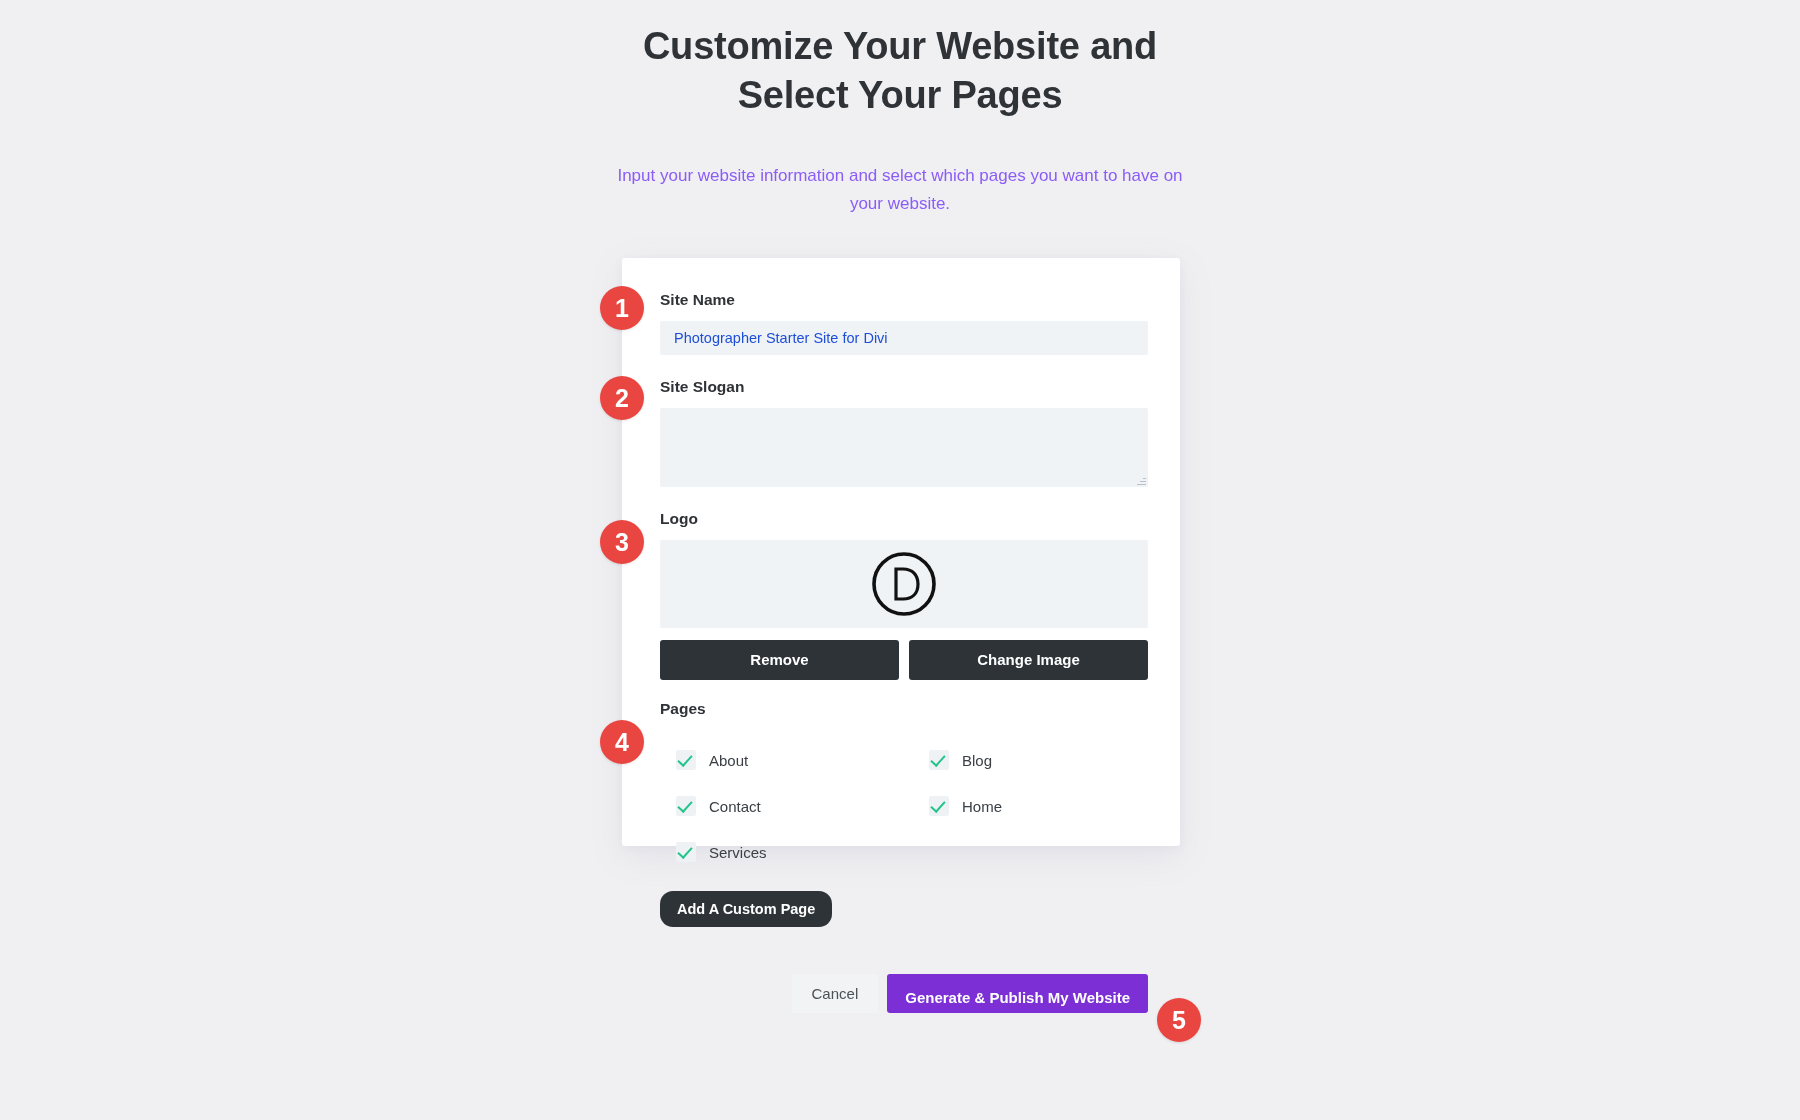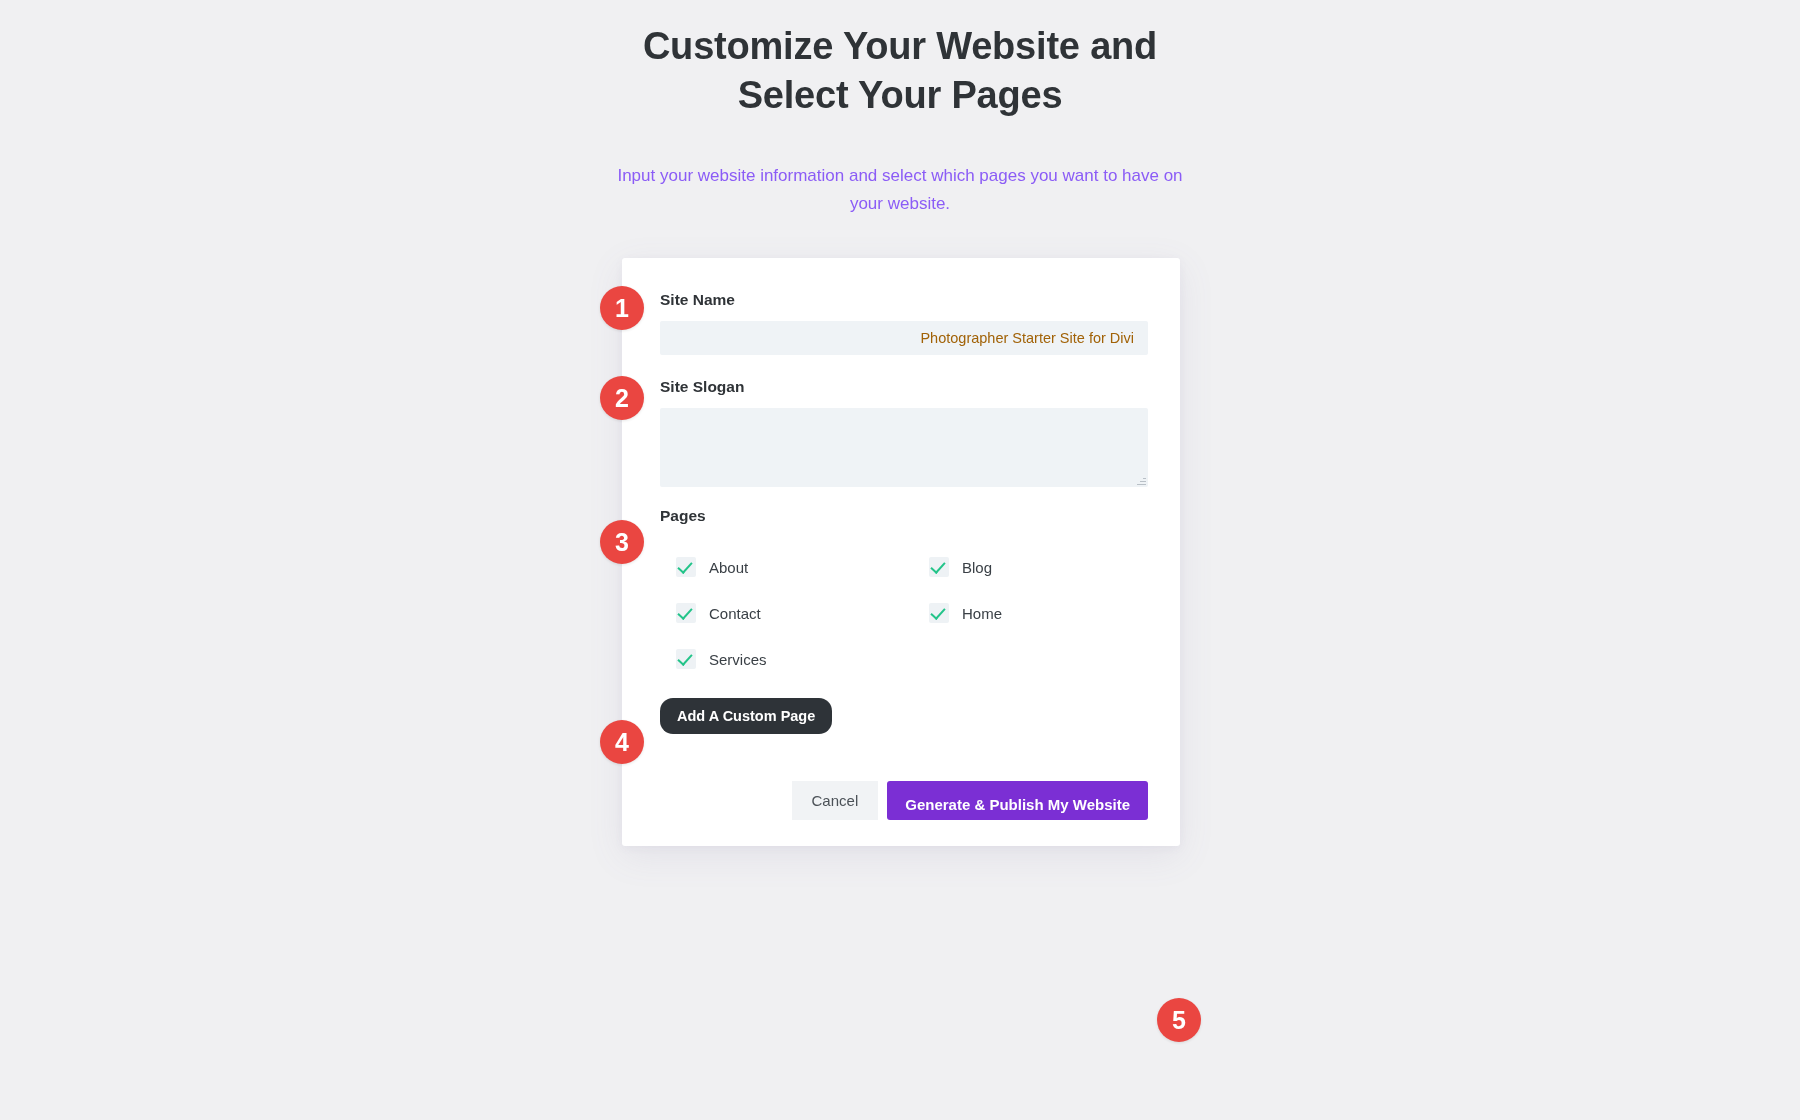--- a/index.html
+++ b/index.html
@@ -85,10 +85,9 @@
     border-radius: 2px;
     font-family: "Liberation Sans", sans-serif;
     font-size: 14.5px;
-    color: #a16207;
+    color: #1d4ed8;
     padding: 0 14px;
     line-height: 34px;
-    text-align: right;
   }
   .text-area {
     display: block;

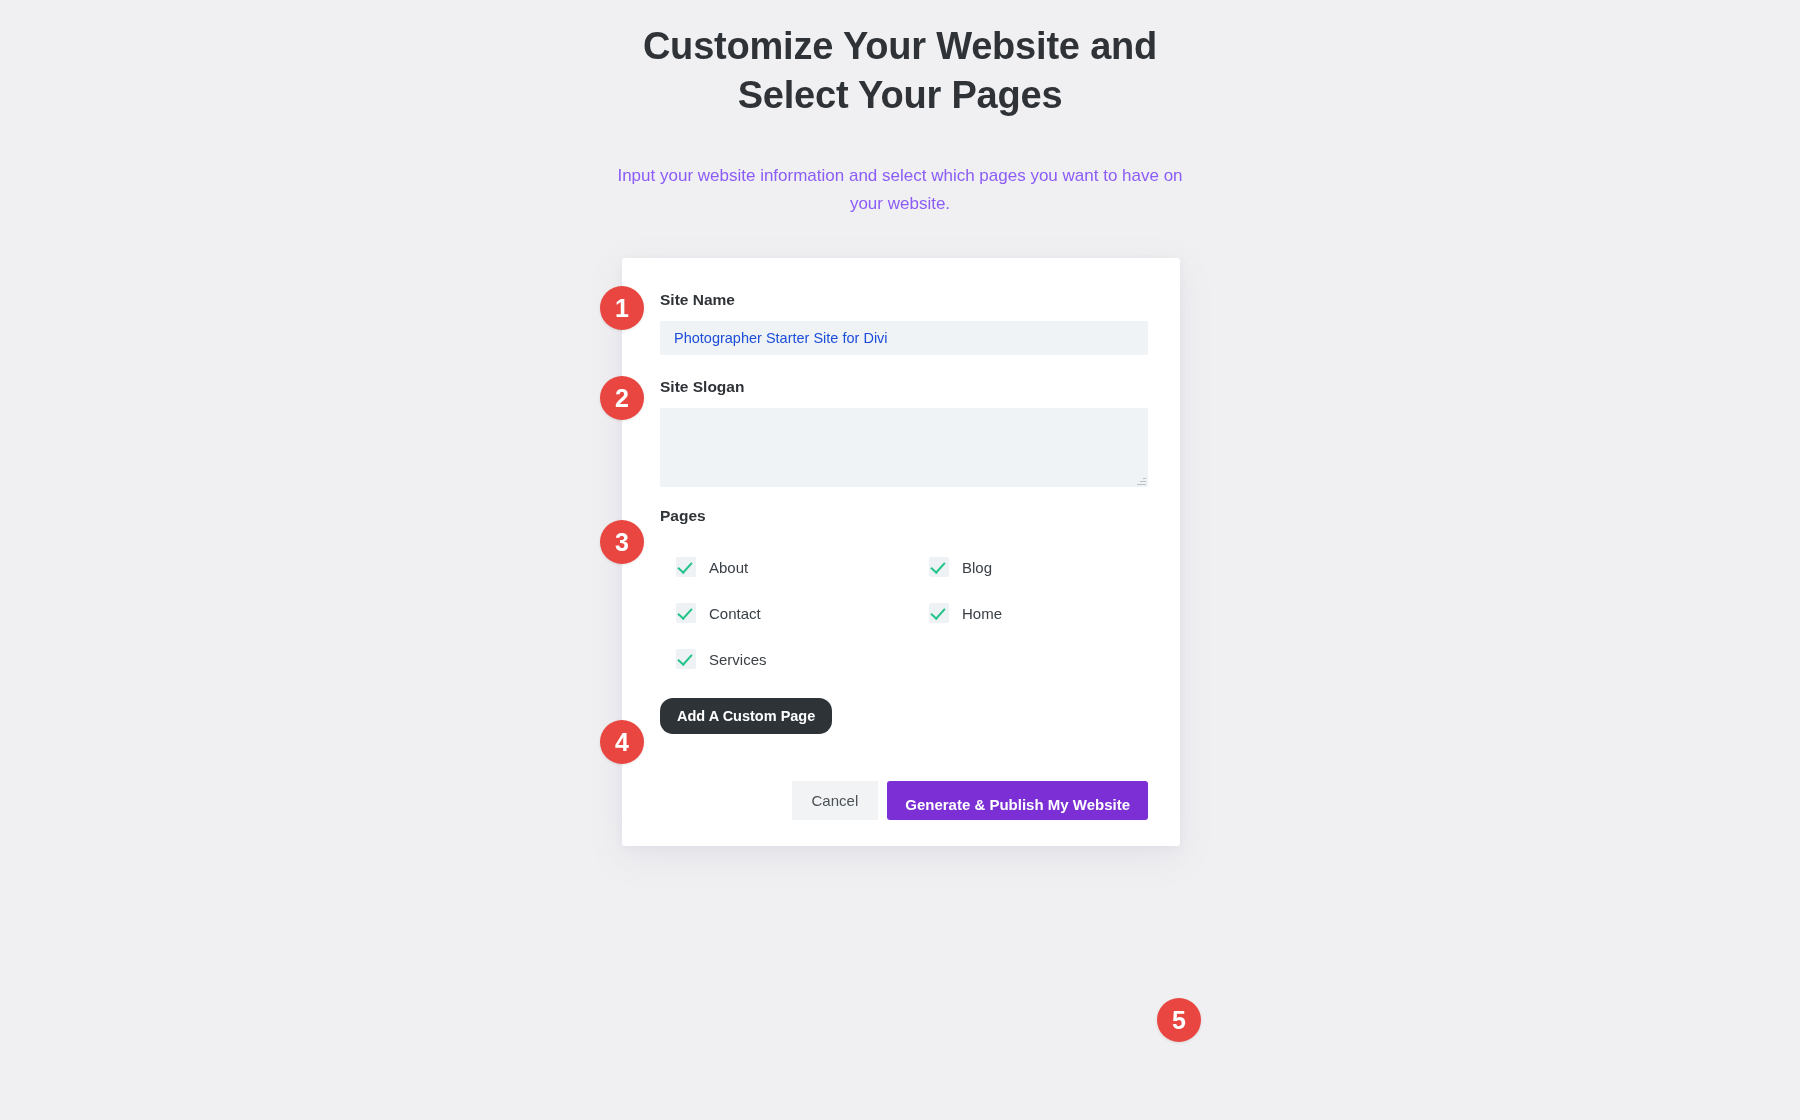--- a/index.html
+++ b/index.html
@@ -294,6 +294,19 @@
       </div>
     </div>
 
+    <div class="field-block" style="margin-top:22px;">
+      <div class="field-label">Logo</div>
+      <div class="logo-preview">
+        <svg class="divi-mark" width="68" height="68" viewBox="0 0 68 68">
+          <circle cx="34" cy="34" r="30" fill="none" stroke="#111111" stroke-width="3.6"></circle>
+          <path d="M26 19 L26 49 L33 49 C42.5 49 48 43.2 48 34 C48 24.8 42.5 19 33 19 Z" fill="none" stroke="#111111" stroke-width="3.2" stroke-linejoin="miter"></path>
+        </svg>
+      </div>
+      <div class="logo-buttons">
+        <button class="btn-dark">Remove</button>
+        <button class="btn-dark">Change Image</button>
+      </div>
+    </div>
 
     <div class="field-block" style="margin-top:19px;">
       <div class="field-label">Pages</div>

